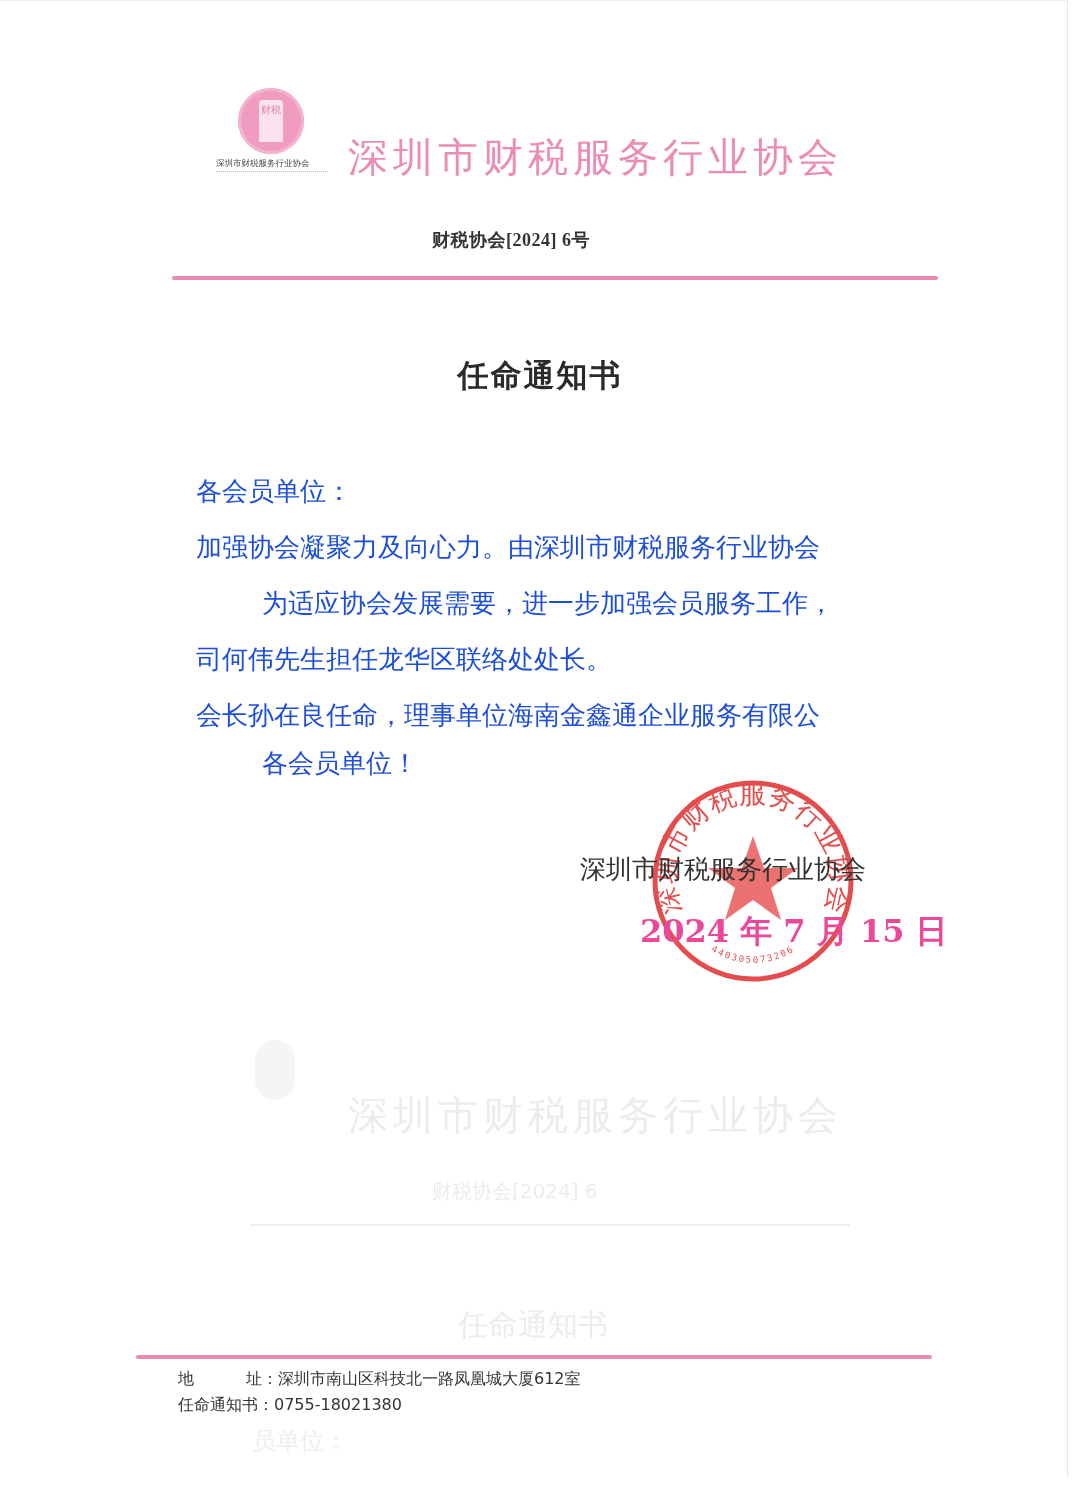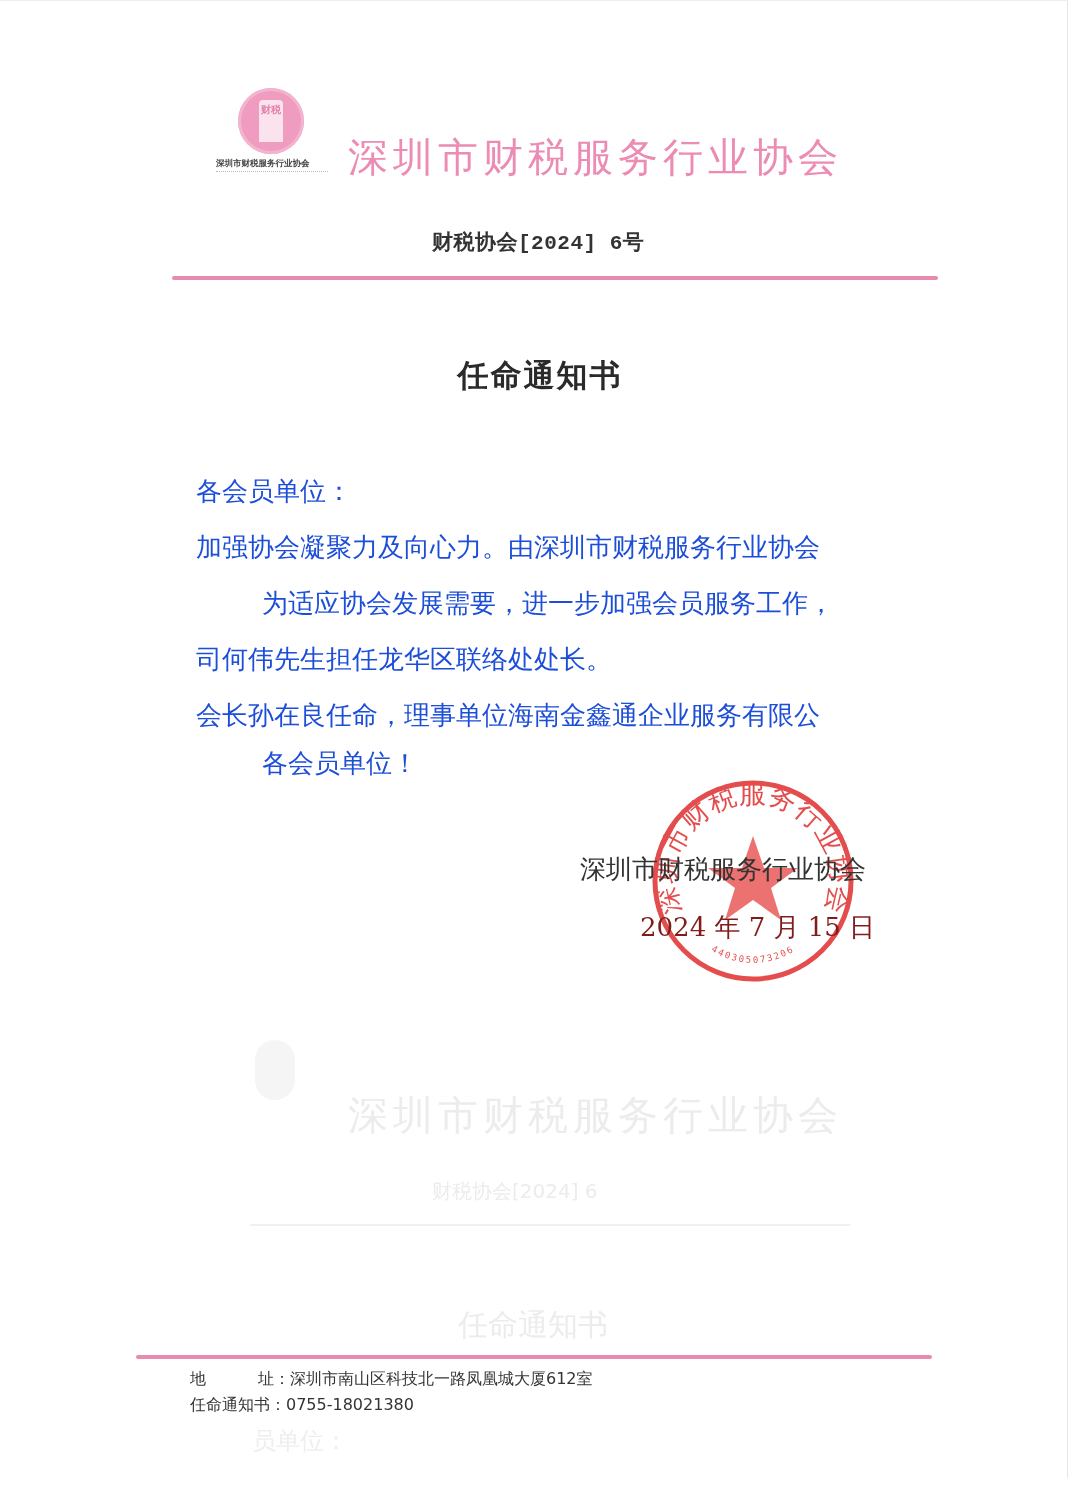--- a/index.html
+++ b/index.html
@@ -15,7 +15,7 @@
   }
   
   .logo {
-    position: absolute; left: 216px; top: 88px; width: 120px; height: 90px; font-weight: bold;
+    position: absolute; left: 216px; top: 88px; width: 120px; height: 90px;
   }
   .logo-circle {
     position: absolute; left: 22px; top: 0; width: 66px; height: 66px;

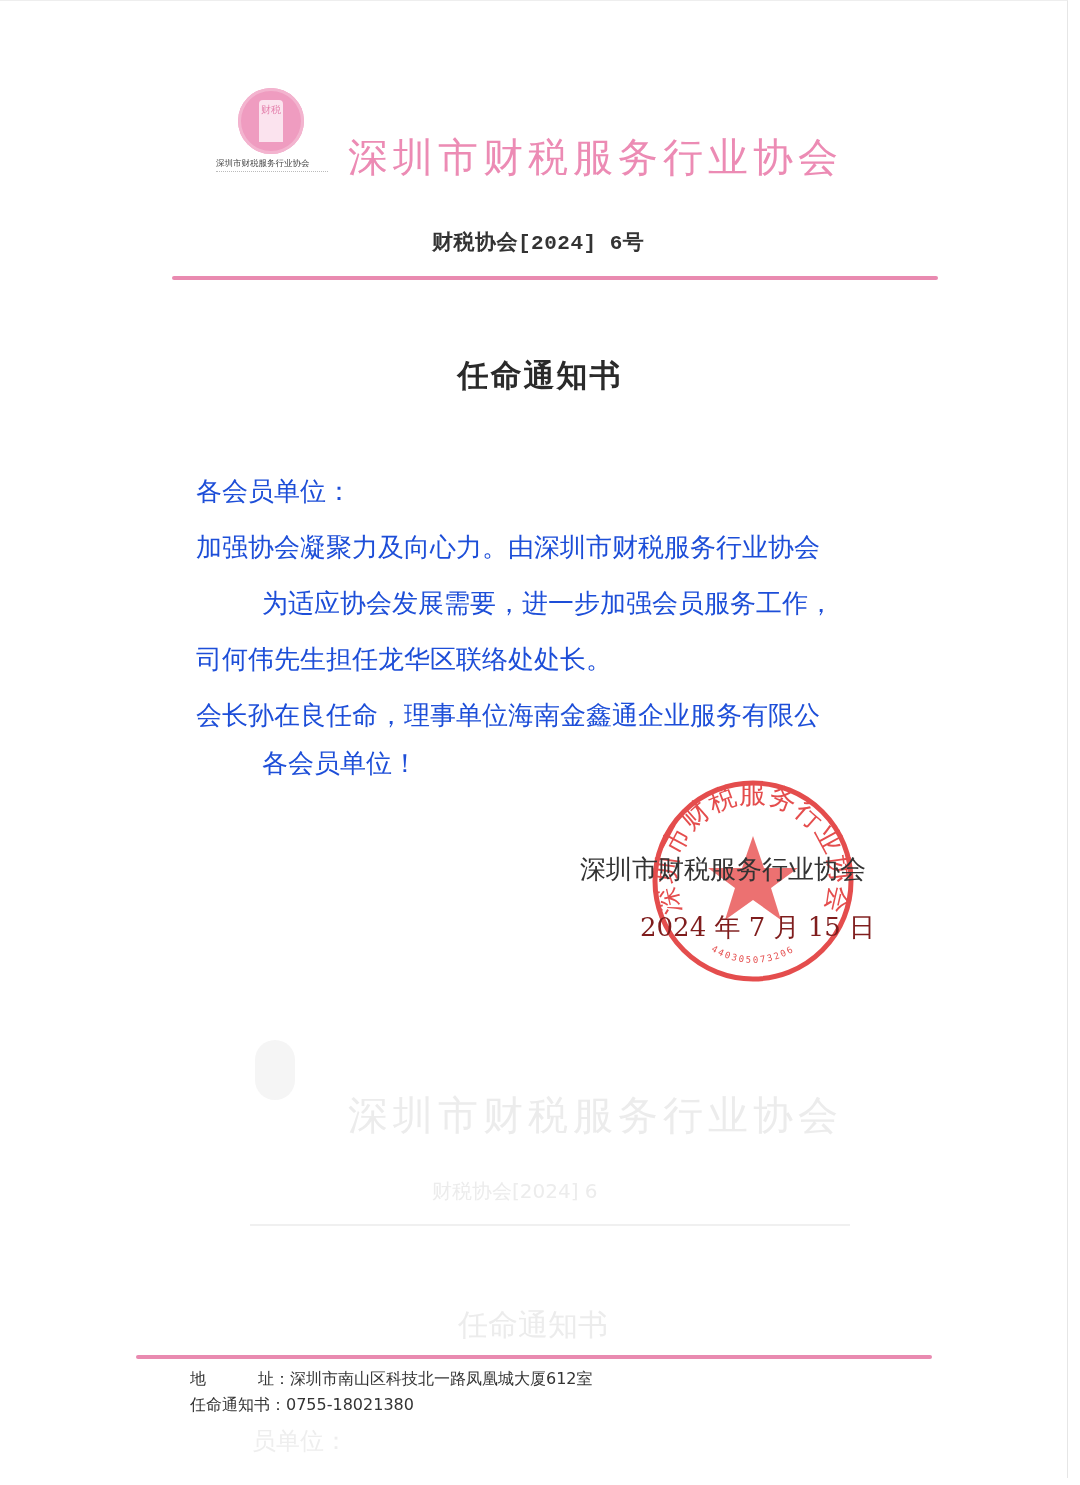--- a/index.html
+++ b/index.html
@@ -45,8 +45,8 @@
   }
   .doc-number {
     position: absolute; left: 432px; top: 228px;
-    font-size: 21px; color: #333; white-space: nowrap;
-    font-family: Liberation Mono, monospace; font-weight: bold; letter-spacing: 0.5px;
+    font-size: 18px; color: #333; white-space: nowrap;
+    font-family: Liberation Serif, serif; font-weight: bold; letter-spacing: 0.5px;
   }
   .rule-top {
     position: absolute; left: 172px; top: 276px; width: 766px; height: 4px;

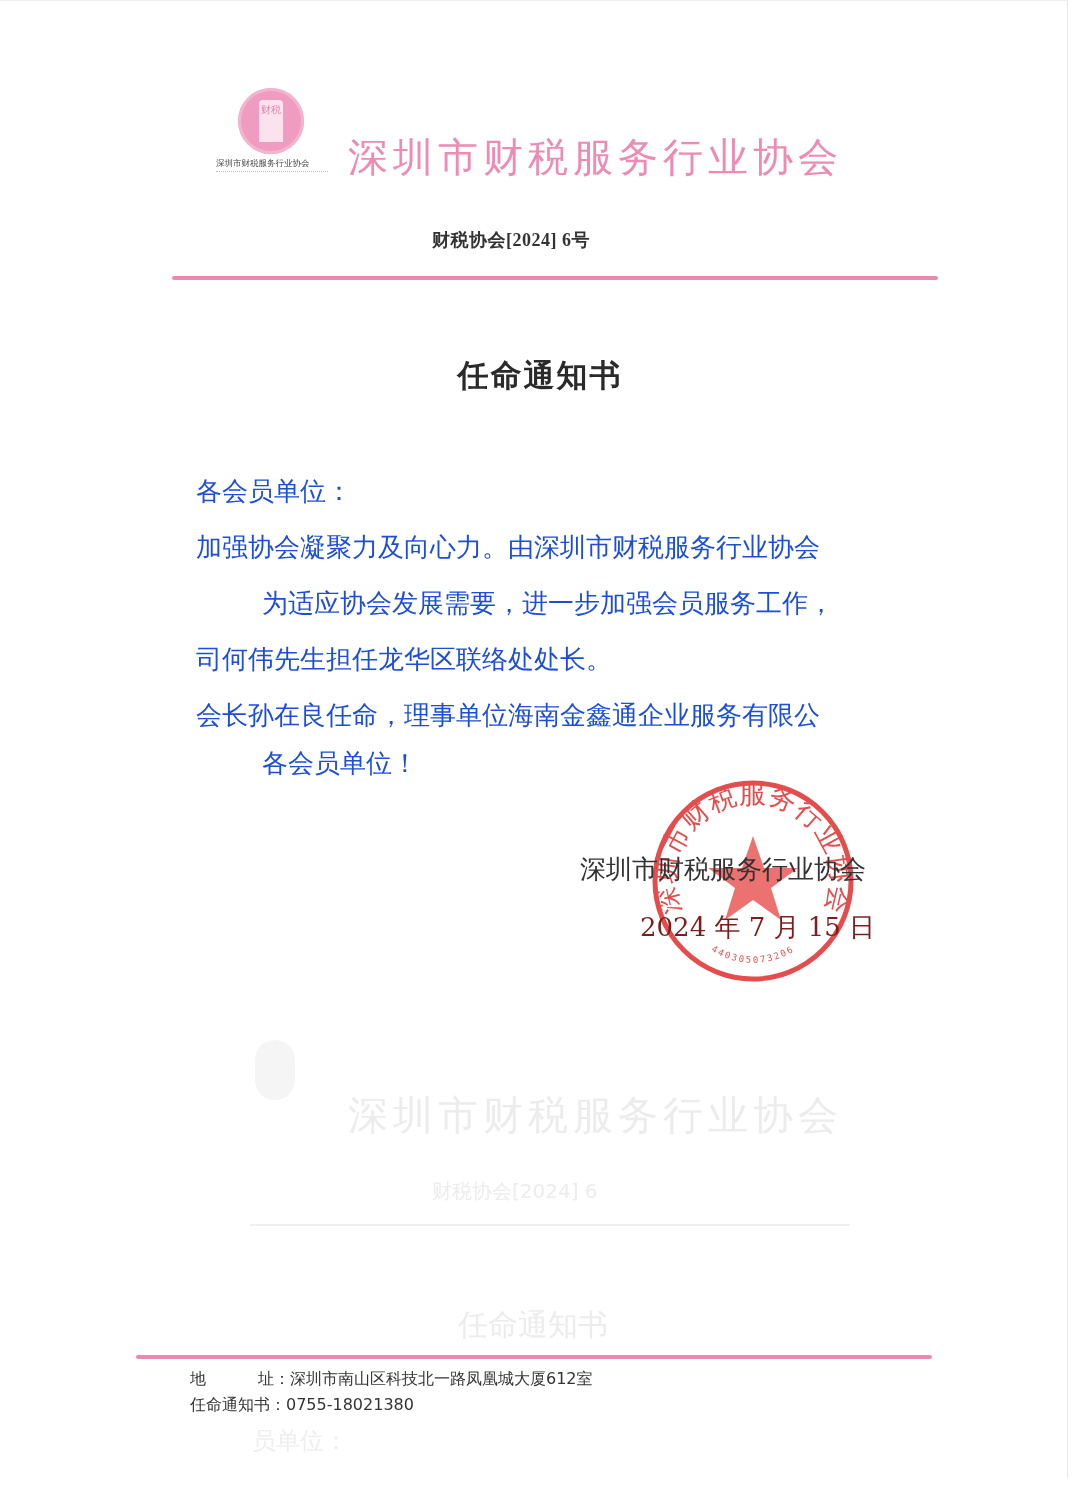--- a/index.html
+++ b/index.html
@@ -74,8 +74,8 @@
   }
   .date {
     position: absolute; left: 640px; top: 910px;
-    font-size: 26px; color: #7f1d1d; font-family: "DejaVu Serif", serif;
-    white-space: nowrap; z-index: 2;
+    font-size: 32px; color: #ec4899; font-family: "DejaVu Serif", serif;
+    white-space: nowrap; z-index: 2; font-weight: bold;
   }
   .seal {
     position: absolute; left: 650px; top: 778px; width: 206px; height: 206px;

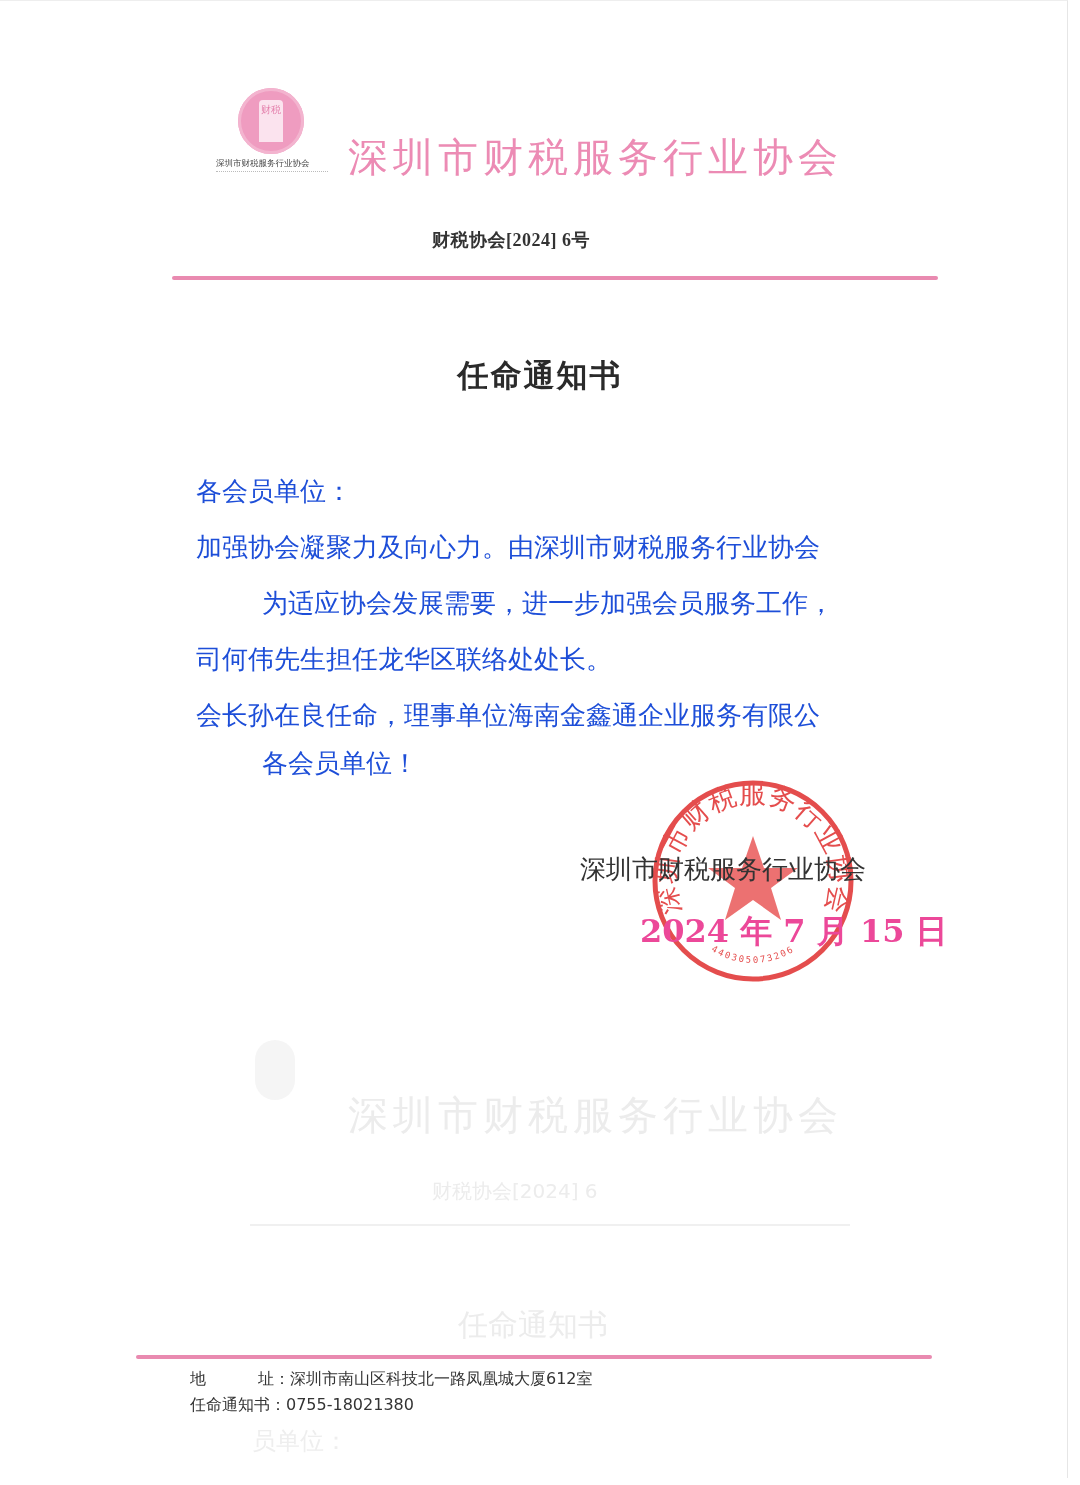--- a/index.html
+++ b/index.html
@@ -94,7 +94,7 @@
     background: #e98ab0; border-radius: 2px;
   }
   .footer {
-    position: absolute; left: 190px; top: 1366px;
+    position: absolute; left: 178px; top: 1366px;
     font-size: 16px; line-height: 26px; color: #333;
     font-family: "DejaVu Sans", sans-serif; white-space: nowrap;
   }

